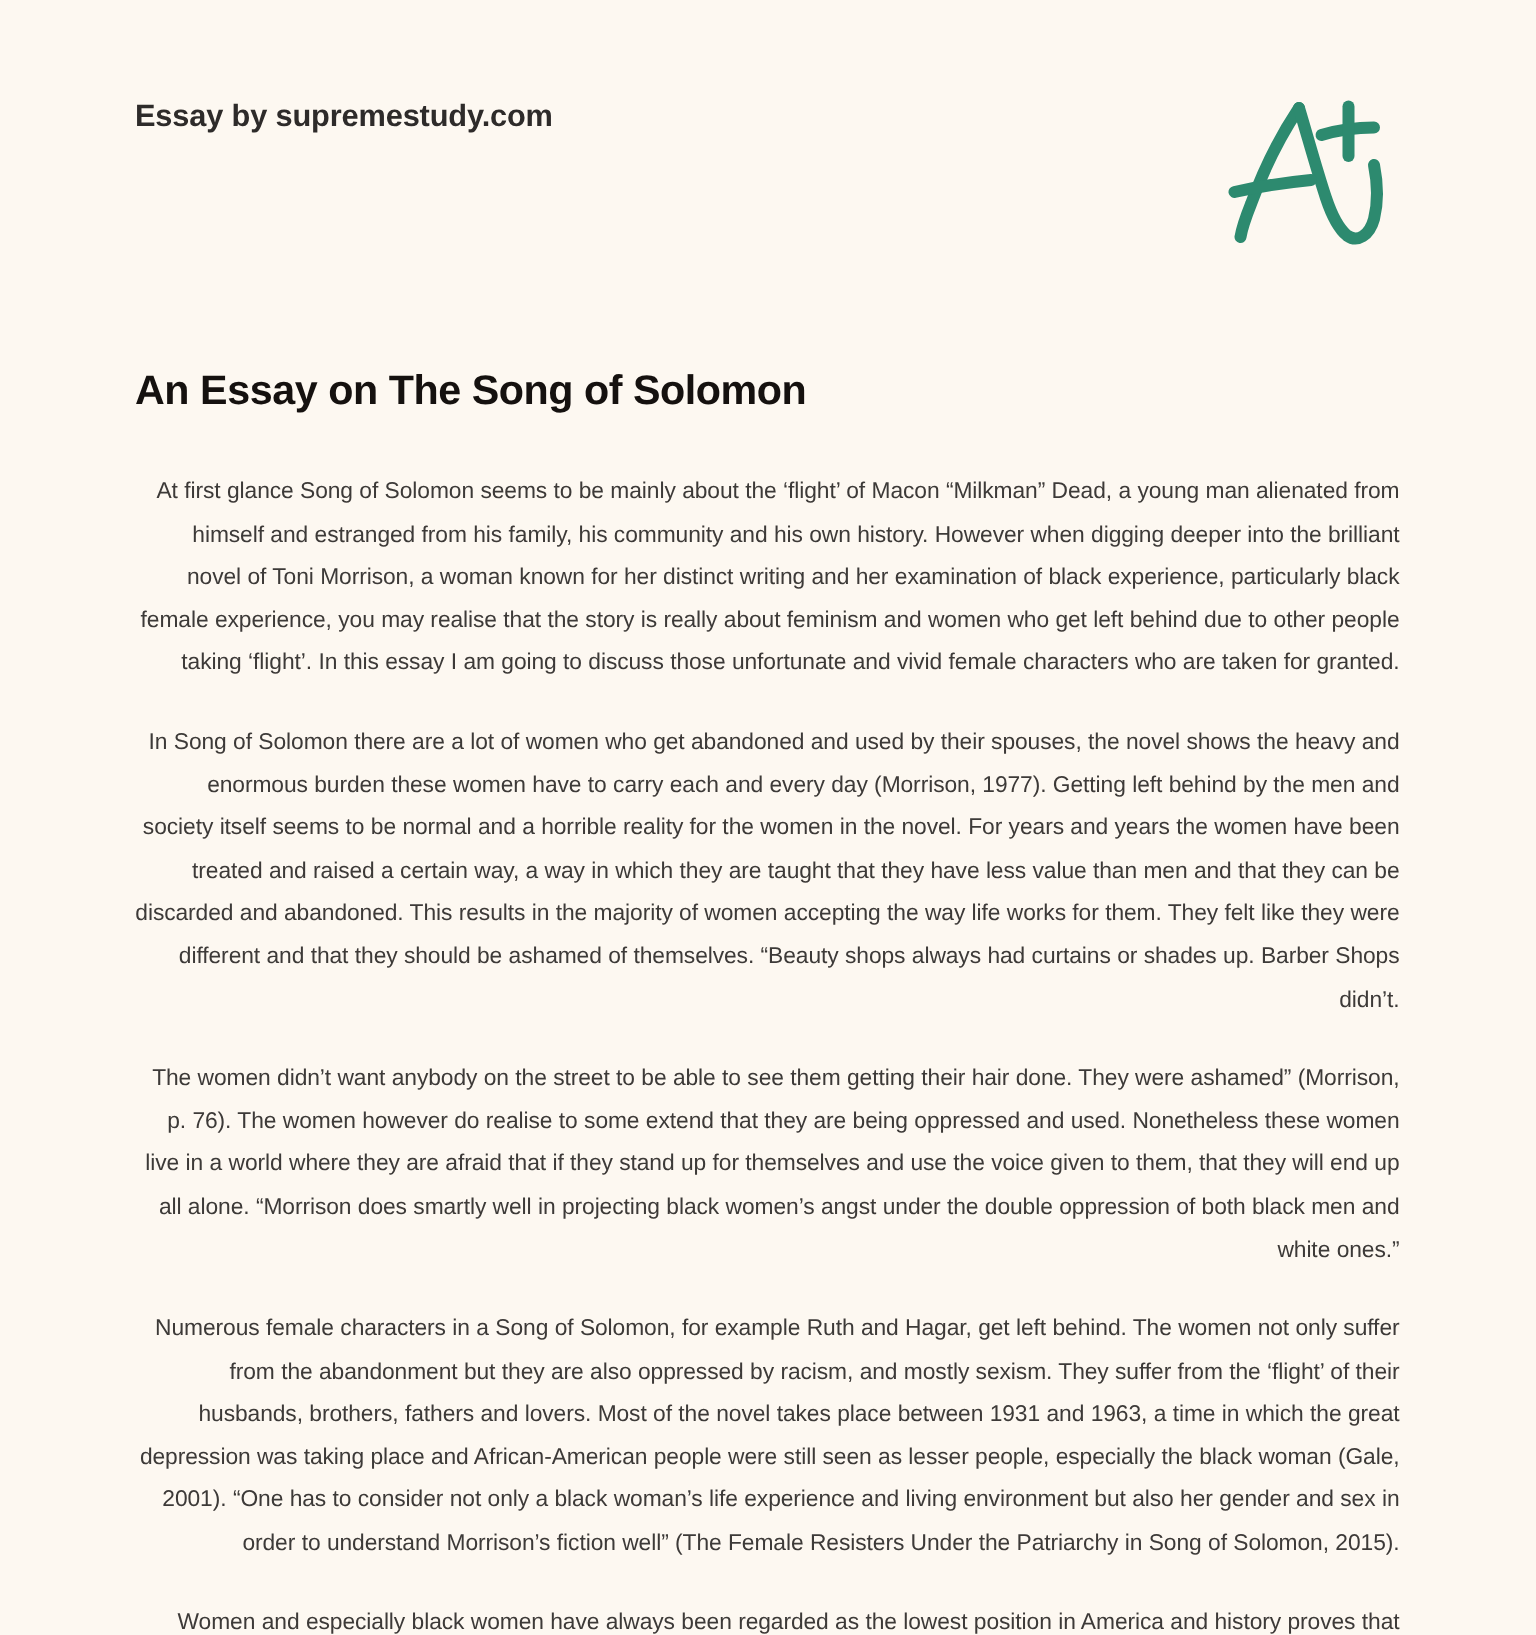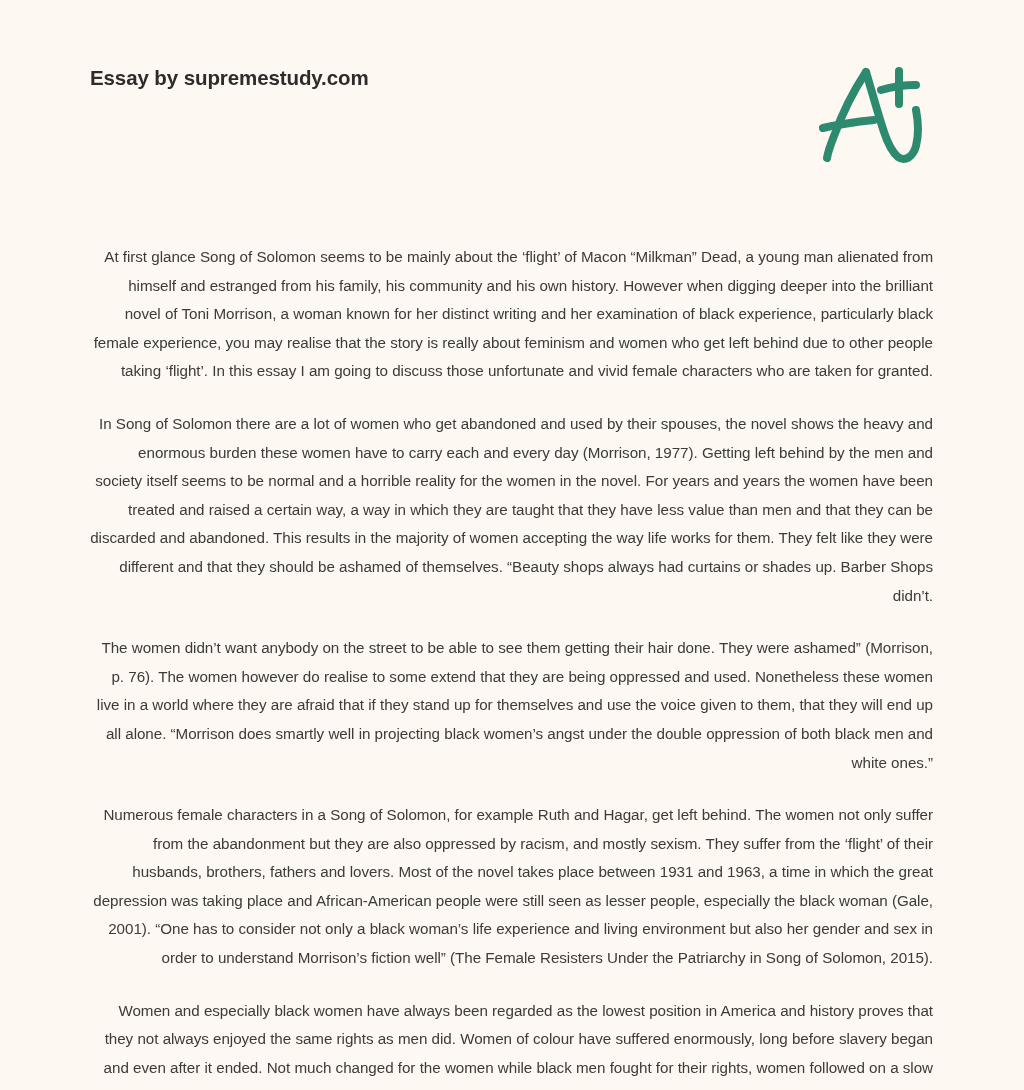--- a/index.html
+++ b/index.html
@@ -133,6 +133,7 @@
 
   <div class="article">
 
+    <h1 class="article-title">An Essay on The Song of Solomon</h1>
 
     <div class="body-copy">
       <p>At first glance Song of Solomon seems to be mainly about the ‘flight’ of Macon “Milkman” Dead, a young man alienated from himself and estranged from his family, his community and his own history. However when digging deeper into the brilliant novel of Toni Morrison, a woman known for her distinct writing and her examination of black experience, particularly black female experience, you may realise that the story is really about feminism and women who get left behind due to other people taking ‘flight’. In this essay I am going to discuss those unfortunate and vivid female characters who are taken for granted.</p>

